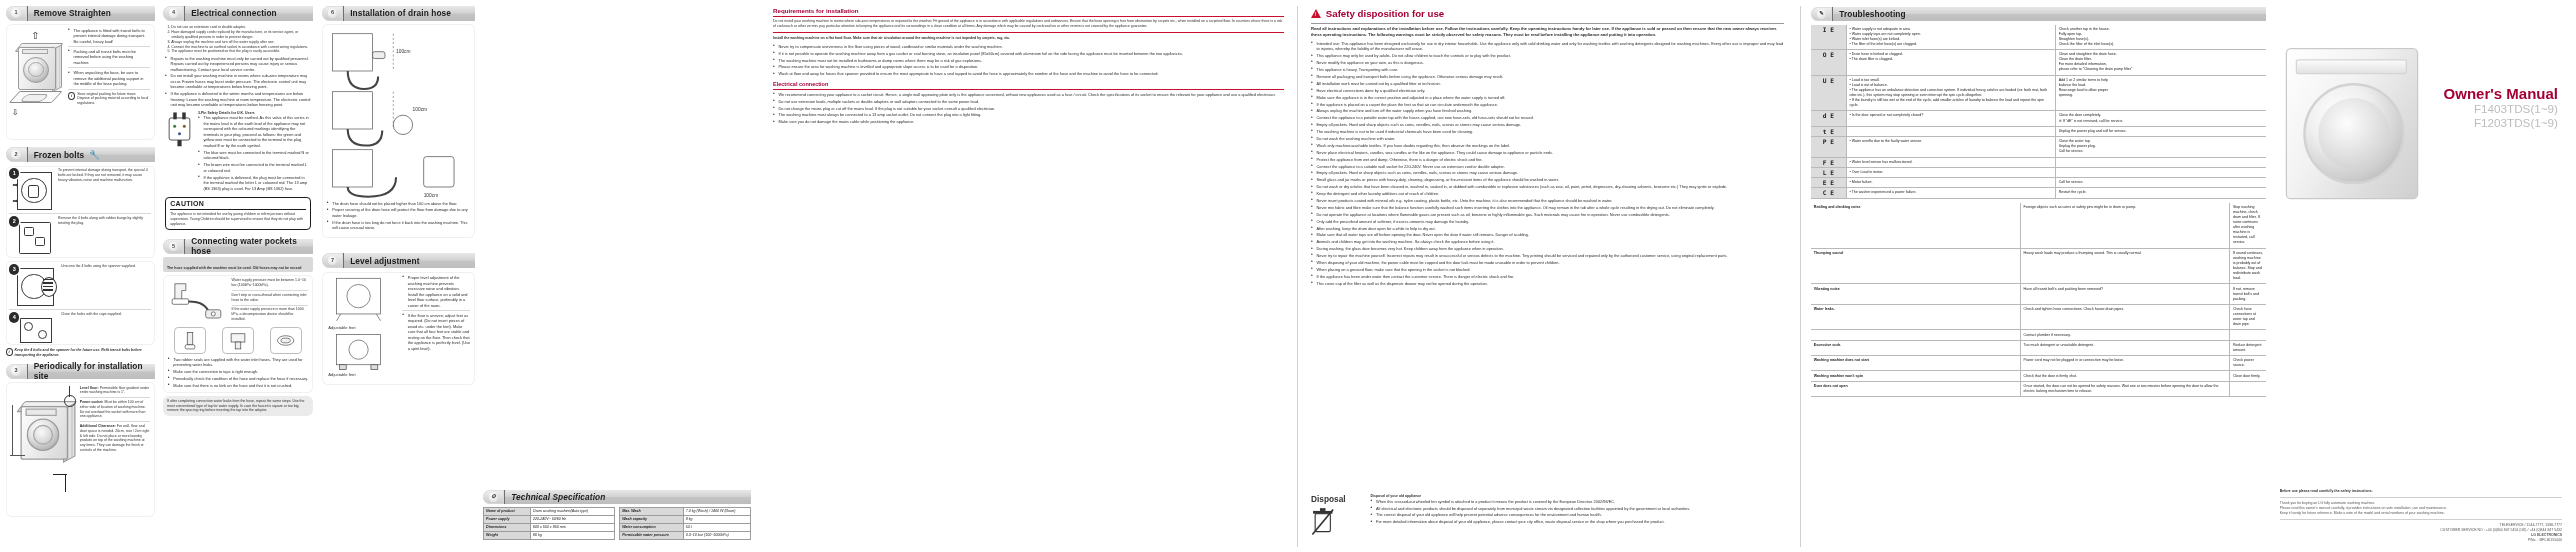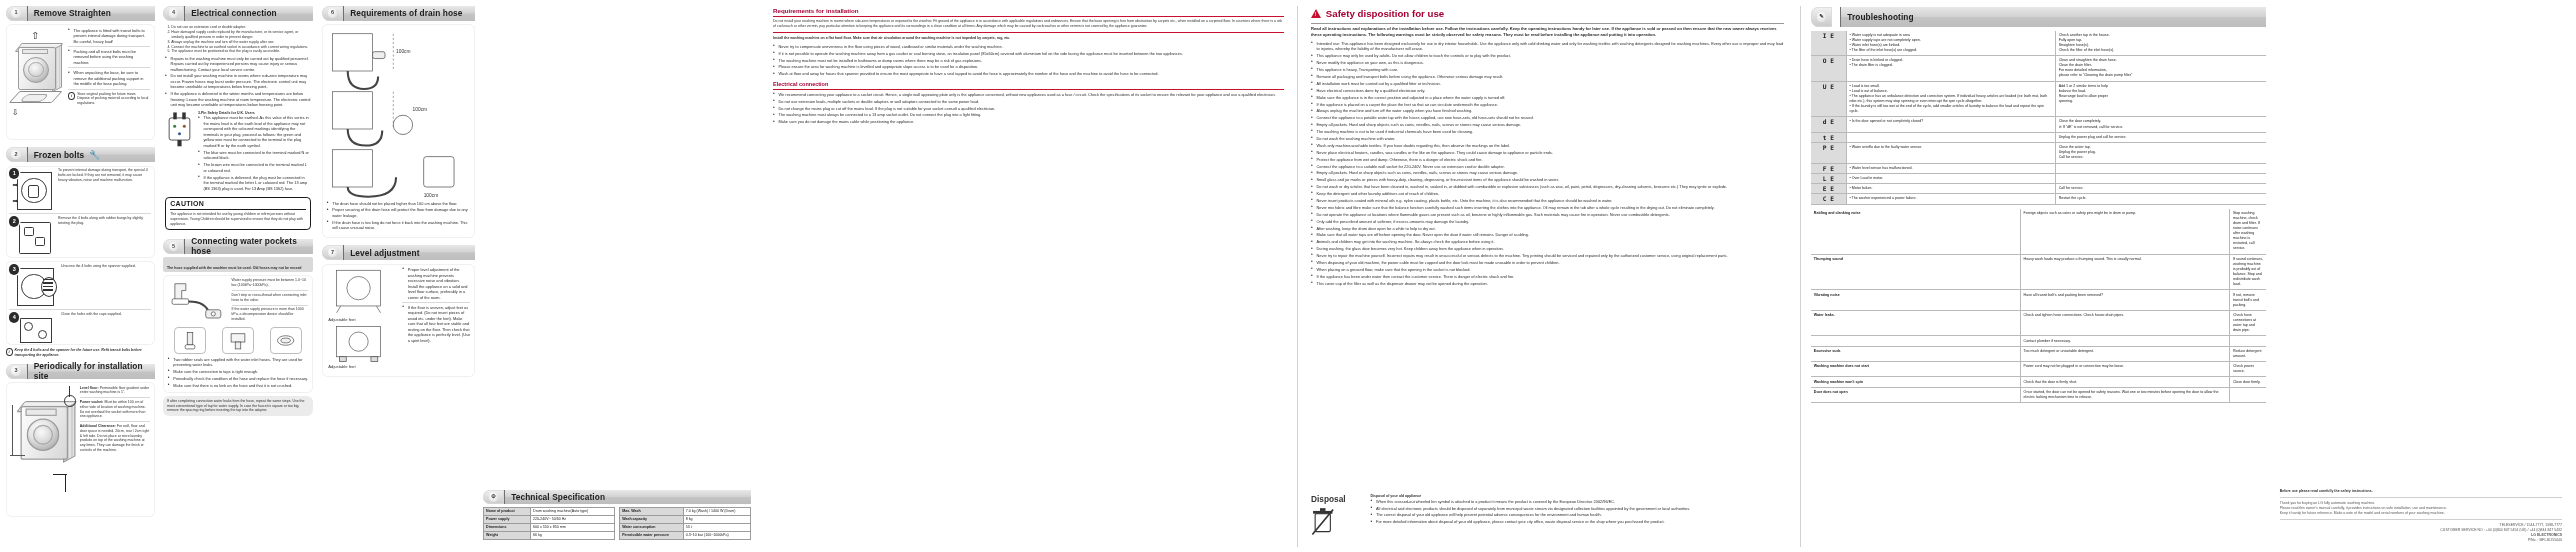--- a/index.html
+++ b/index.html
@@ -400,7 +400,7 @@
             <b>6</b>
           </div>
         <div class="sec-bar">
-            <span class="t">Requirements of drain hose</span>
+            <span class="t">Installation of drain hose</span>
           </div>
       </div>
       <div class="card" style="min-height:207px;">

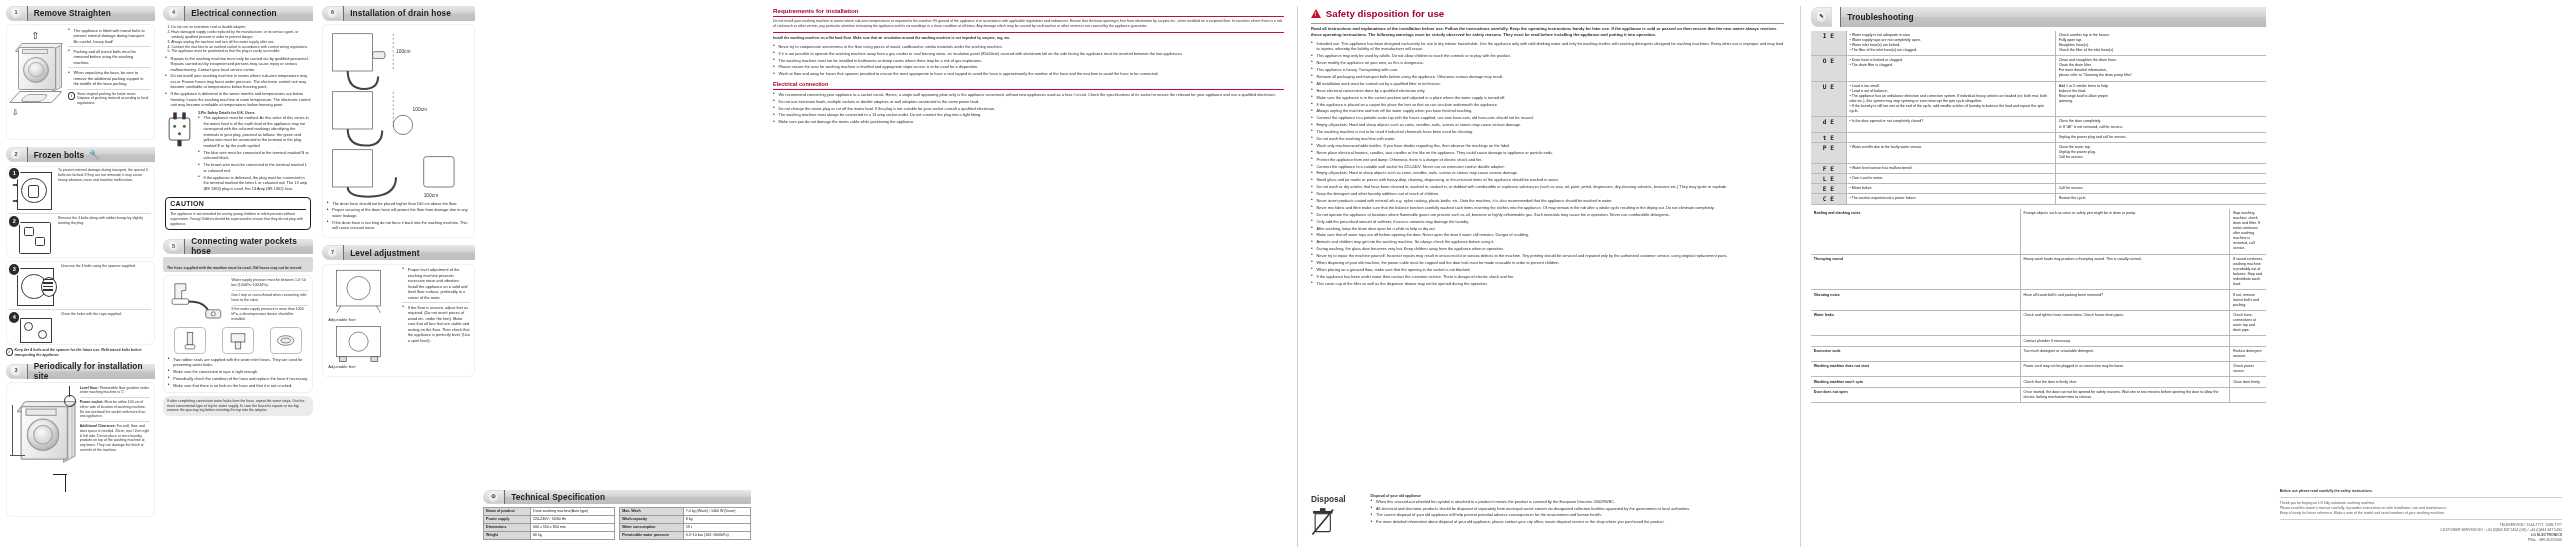--- a/index.html
+++ b/index.html
@@ -626,7 +626,7 @@
 
   <div class="col" style="left:1811px;width:455px;">
     <div style="margin-top:7px;">
-      <div class="sec-head" style="height:20px;gap:8px;">
+      <div class="sec-head" style="height:14px;">
         <div class="sec-num">
             <b>✎</b>
           </div>

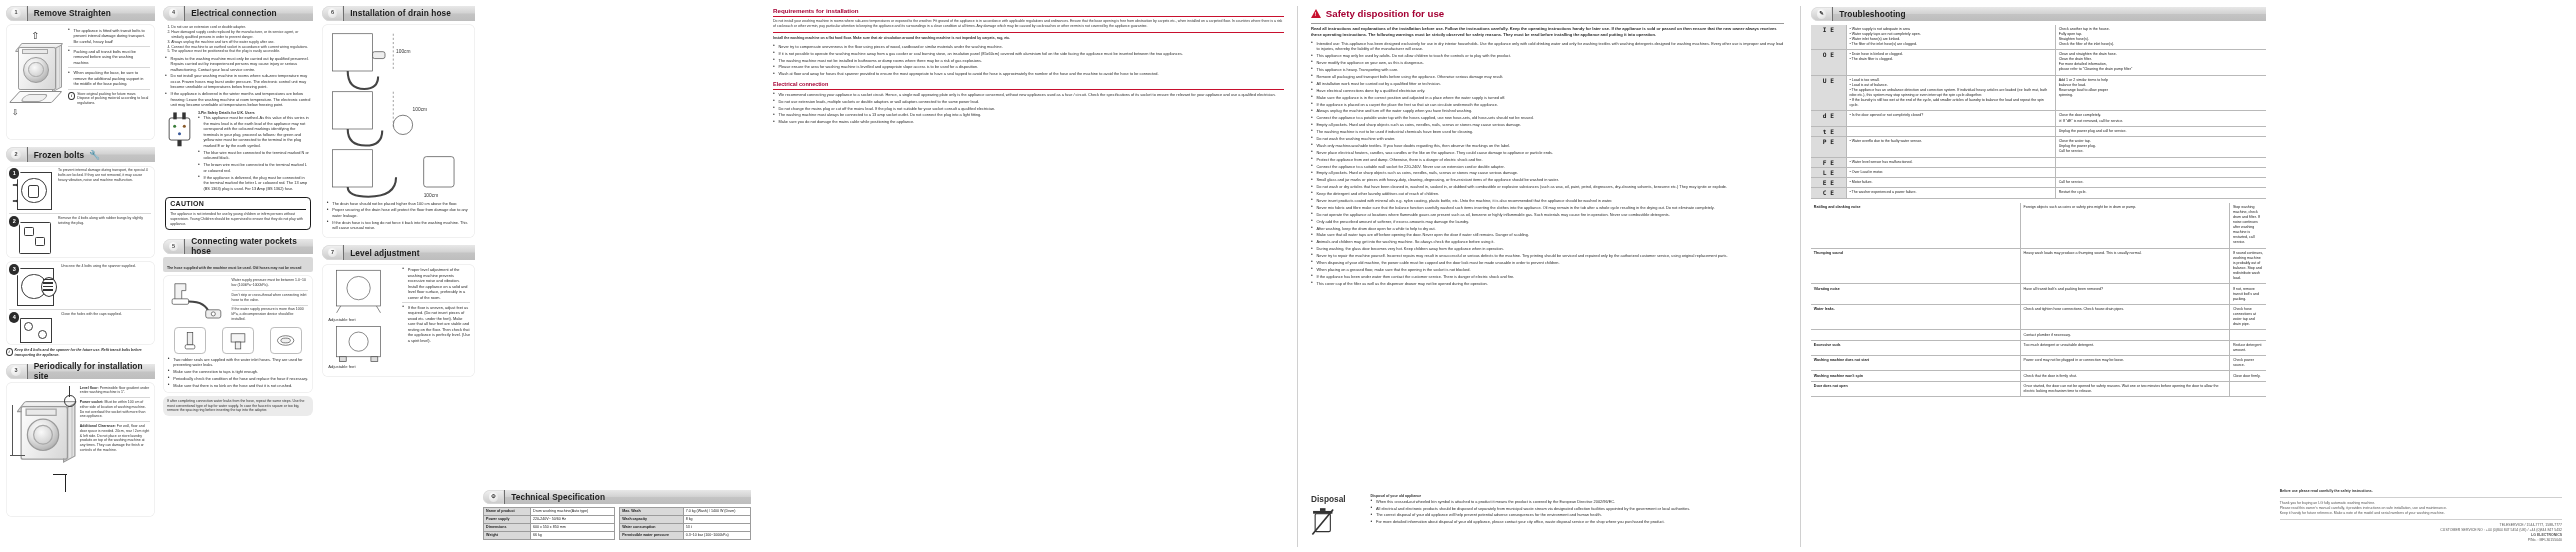--- a/index.html
+++ b/index.html
@@ -763,6 +763,18 @@
 
   <div class="col" style="left:2270px;width:306px;">
 
+    <div style="margin-top:23.5px;position:relative;height:297px;">
+      <div class="bigwasher" style="position:absolute;left:7px;top:9.7px;transform:scale(1.25);transform-origin:top left;">
+        <div class="b"></div>
+          <div class="cp"></div>
+          <div class="d"></div>
+      </div>
+      <div style="position:absolute;right:18px;top:61px;text-align:right;">
+        <div class="om-title">Owner's Manual</div>
+        <div class="om-model">F1403TDS(1~9)</div>
+        <div class="om-model">F1203TDS(1~9)</div>
+      </div>
+    </div>
 
     <div style="position:absolute;bottom:9.7px;left:9.7px;right:14px;text-align:right;">
       <div class="txt-s bold" style="text-align:left;">Before use please read carefully the safety instructions.</div>

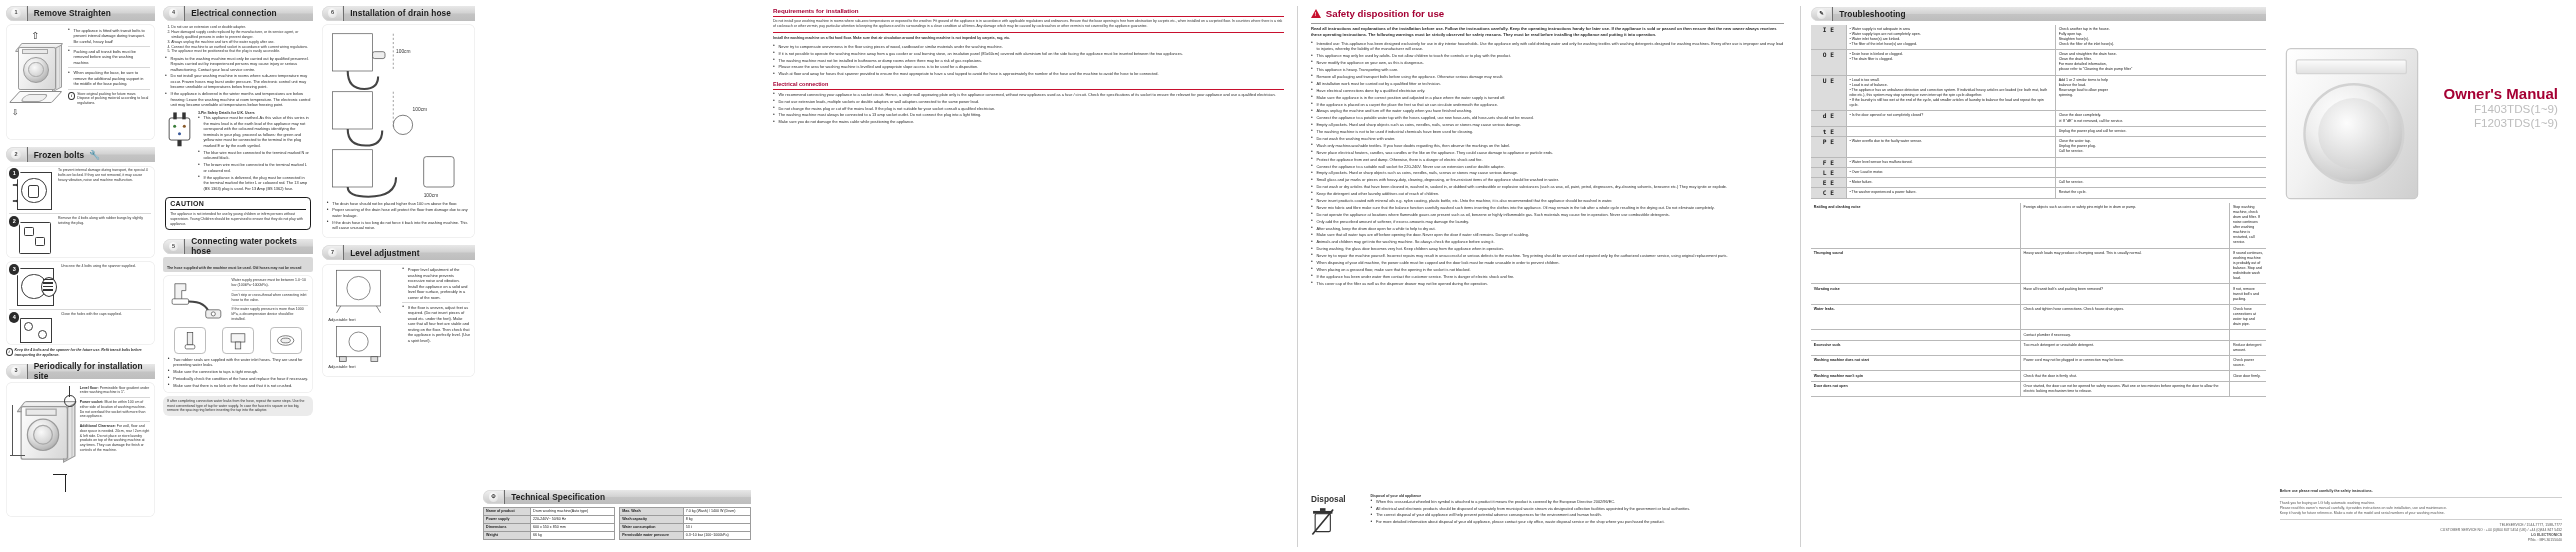--- a/index.html
+++ b/index.html
@@ -433,7 +433,7 @@
       </div>
     </div>
 
-    <div style="margin-top:7px;">
+    <div style="margin-top:15px;">
       <div class="sec-head">
         <div class="sec-num">
             <b>7</b>

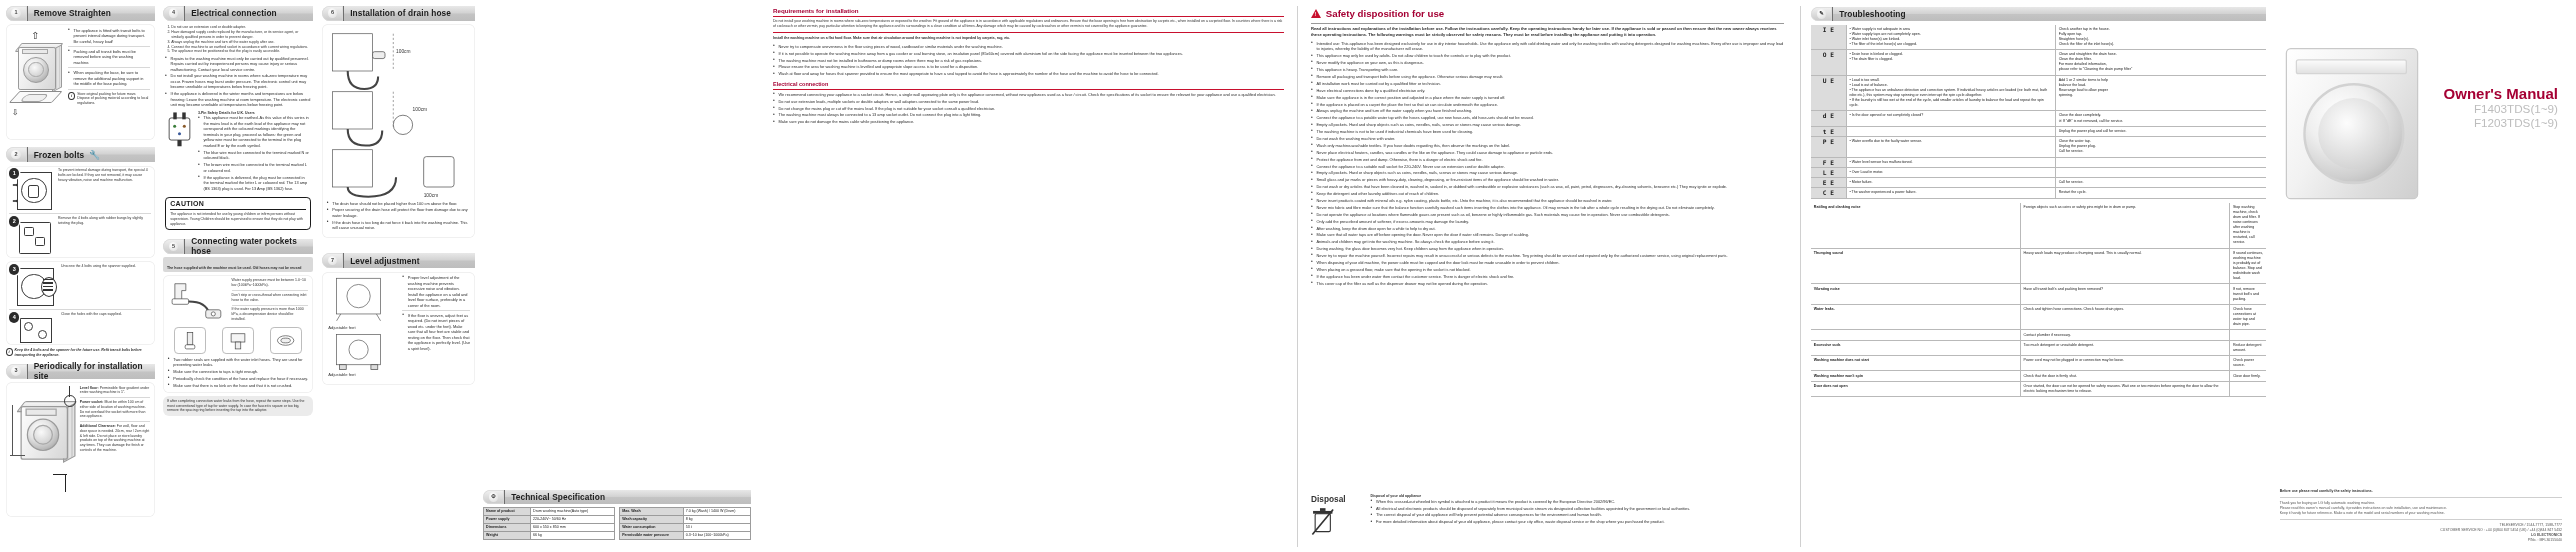--- a/index.html
+++ b/index.html
@@ -469,7 +469,7 @@
   </div>
 
   <div class="col" style="left:483px;width:276px;">
-    <div style="position:absolute;bottom:12.4px;left:0;right:8px;">
+    <div style="position:absolute;bottom:12.4px;left:0;right:8px;font-style:italic;">
       <div class="sec-head" style="height:14px;">
         <div class="sec-num">
             <b>⚙</b>

